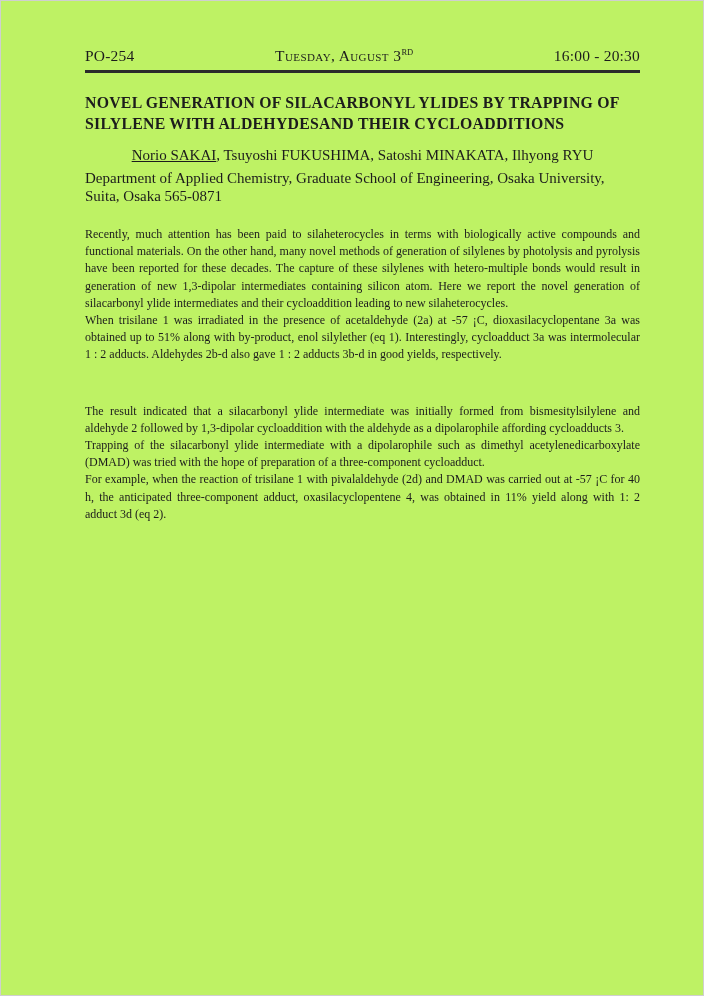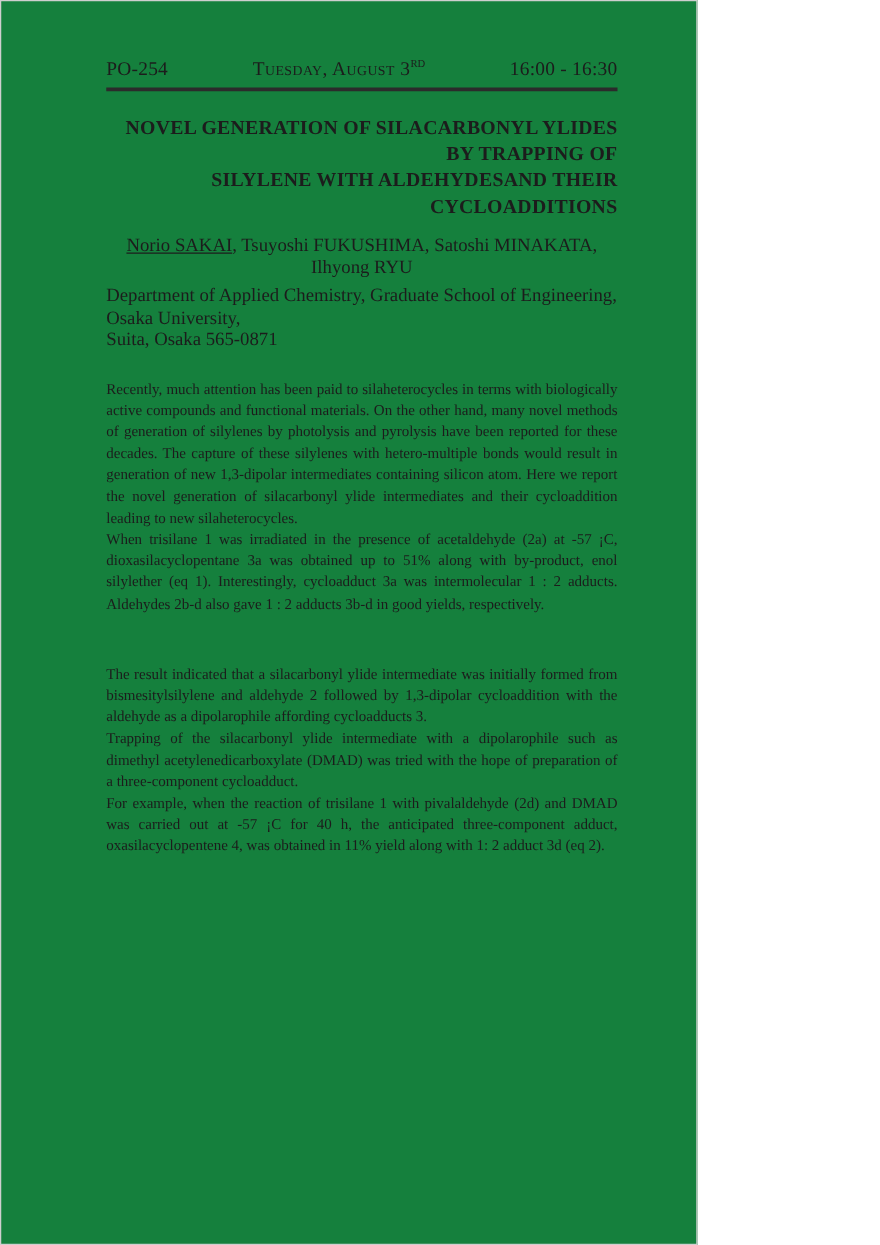--- a/index.html
+++ b/index.html
@@ -5,10 +5,10 @@
   html, body { margin:0; padding:0; background:#ffffff; }
   .page {
     position:relative;
-    width:558px;
+    width:704px;
     height:996px;
     box-sizing:border-box;
-    background:#15803d;
+    background:#bef264;
     border:1px solid #cfcfcf;
     font-family:"Liberation Serif","DejaVu Serif",serif;
     color:#1c1c1c;

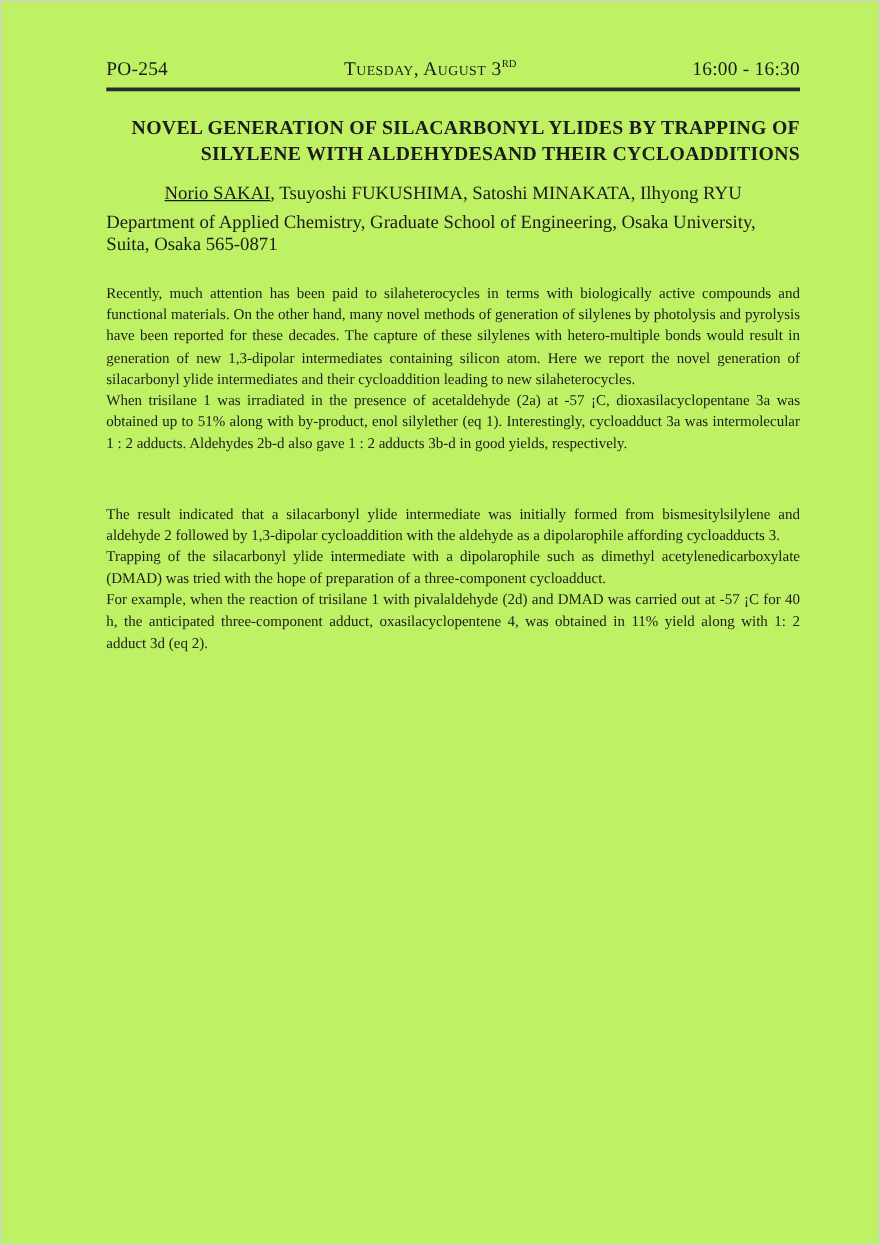--- a/index.html
+++ b/index.html
@@ -84,7 +84,7 @@
     <div class="session-header">
       <span class="code">PO-254</span>
       <span class="day"><span>Tuesday, August 3</span><sup>RD</sup></span>
-      <span class="time">16:00 - 16:30</span>
+      <span class="time">16:00 - 20:30</span>
     </div>
 
     <h1 class="paper-title">

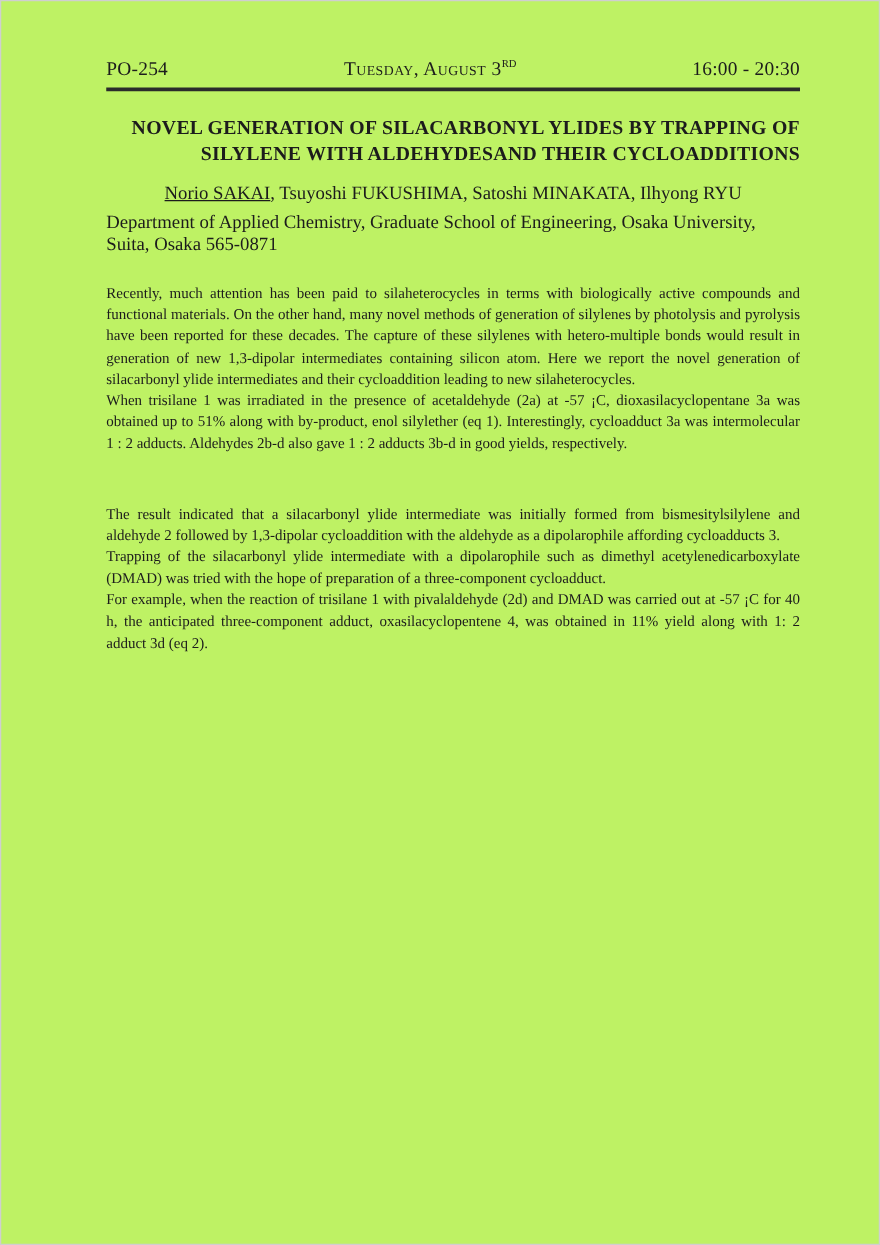--- a/index.html
+++ b/index.html
@@ -43,7 +43,7 @@
     margin:19px 0 0 0;
     font-size:15.8px;
     font-weight:bold;
-    text-align:right;
+    text-align:left;
     line-height:21px;
     letter-spacing:0.25px;
   }

